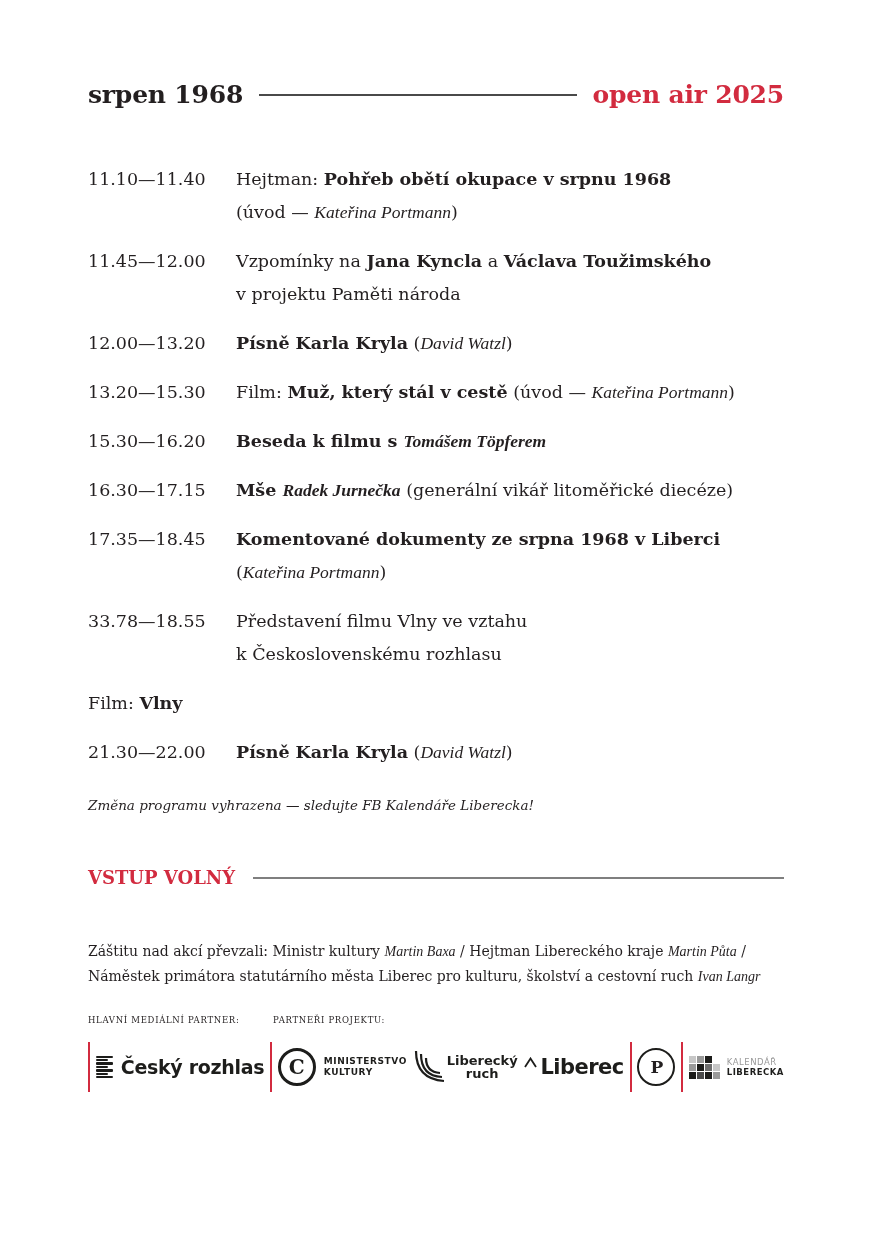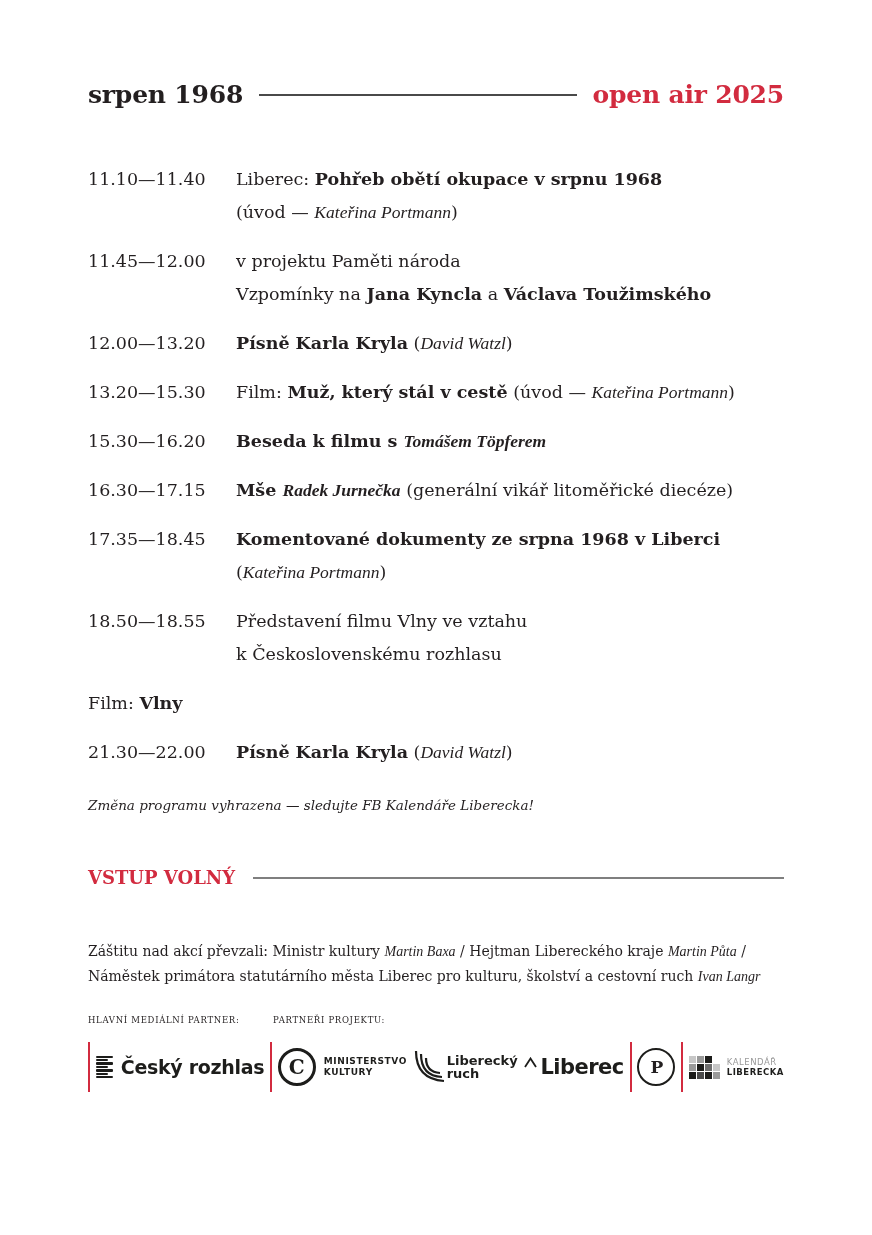--- a/index.html
+++ b/index.html
@@ -90,7 +90,7 @@
       <div class="row">
         <div class="time">11.10—11.40</div>
         <div class="desc">
-          <div class="line"><span>Liberec: </span><span class="b">Pohřeb obětí okupace v srpnu 1968</span></div>
+          <div class="line"><span>Hejtman: </span><span class="b">Pohřeb obětí okupace v srpnu 1968</span></div>
           <div class="line"><span>(úvod — </span><span class="i">Kateřina Portmann</span><span>)</span></div>
         </div>
       </div>

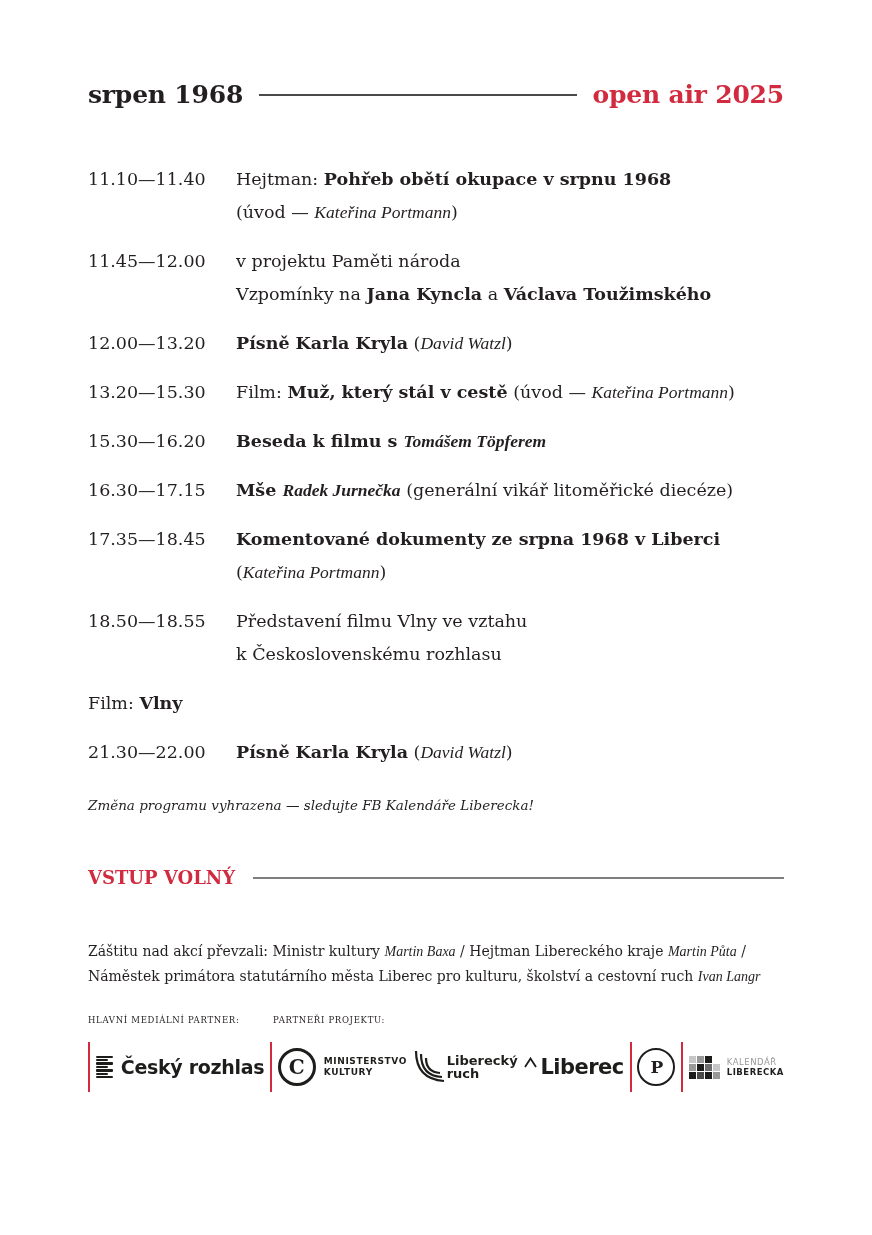--- a/index.html
+++ b/index.html
@@ -97,8 +97,8 @@
       <div class="row">
         <div class="time">11.45—12.00</div>
         <div class="desc">
+          <div class="line"><span>Vzpomínky na </span><span class="b">Jana Kyncla</span><span> a </span><span class="b">Václava Toužimského</span></div>
           <div class="line"><span>v projektu Paměti národa</span></div>
-          <div class="line"><span>Vzpomínky na </span><span class="b">Jana Kyncla</span><span> a </span><span class="b">Václava Toužimského</span></div>
         </div>
       </div>
       <div class="row">

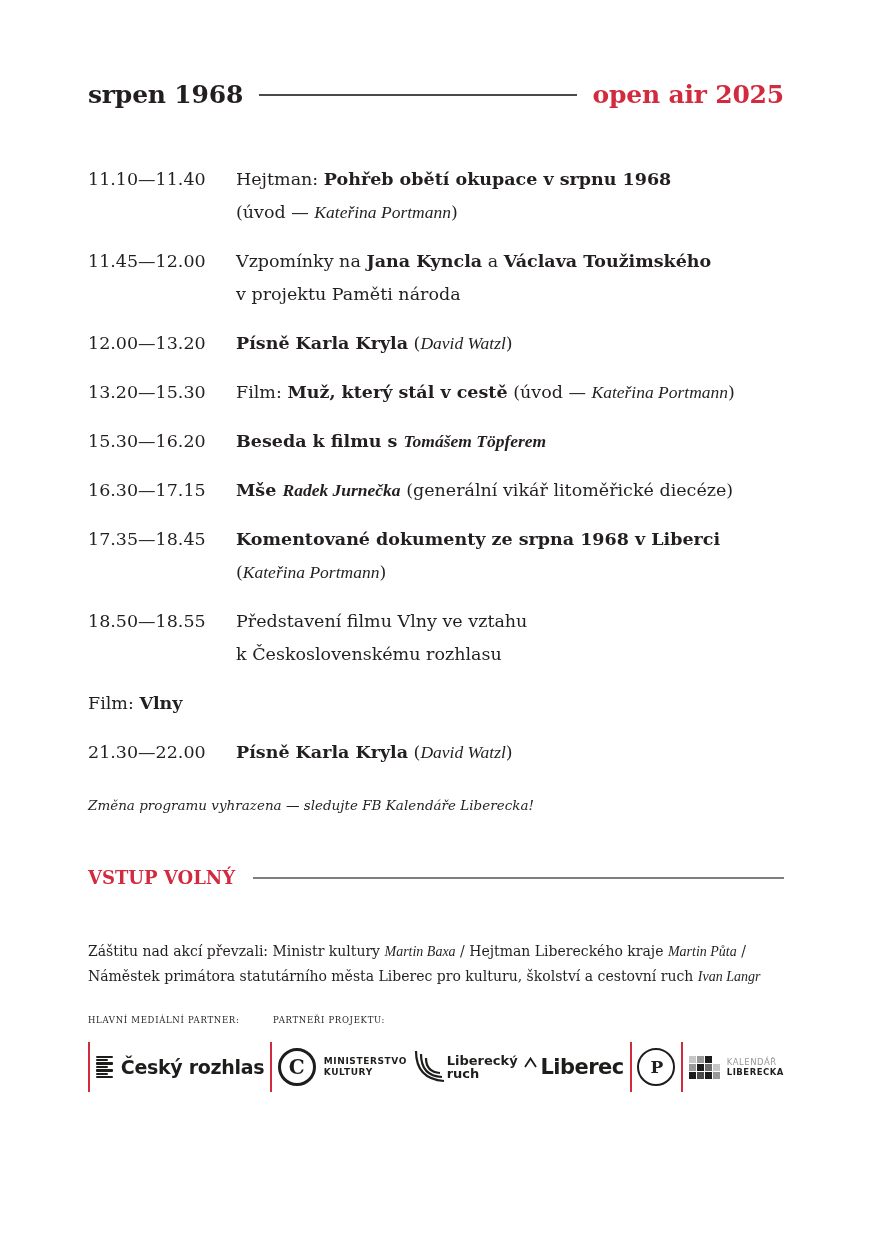--- a/index.html
+++ b/index.html
@@ -133,7 +133,7 @@
         </div>
       </div>
       <div class="row">
-        <div class="time">18.50—18.55</div>
+        <div class="time">33.78—18.55</div>
         <div class="desc">
           <div class="line"><span>Představení filmu Vlny ve vztahu</span></div>
           <div class="line"><span>k Československému rozhlasu</span></div>

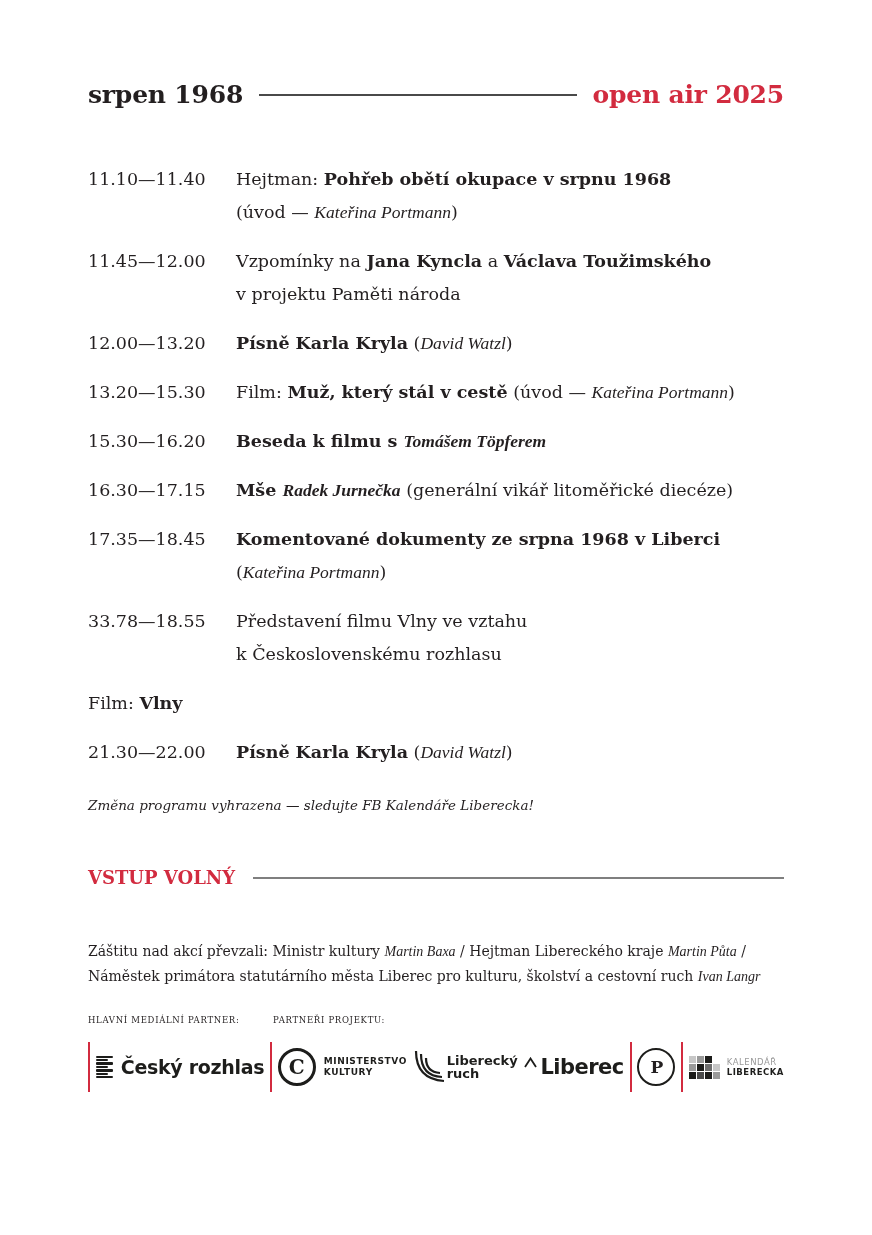--- a/index.html
+++ b/index.html
@@ -58,7 +58,7 @@
 
   
   .kraj { }
-  .kraj-text { text-align:left; font-size:13px; font-weight:700; line-height:13px; margin-left:2px; }
+  .kraj-text { text-align:center; font-size:13px; font-weight:700; line-height:13px; margin-left:2px; }
 
   
   .lib-caret { margin-right:2px; margin-bottom:10px; }

